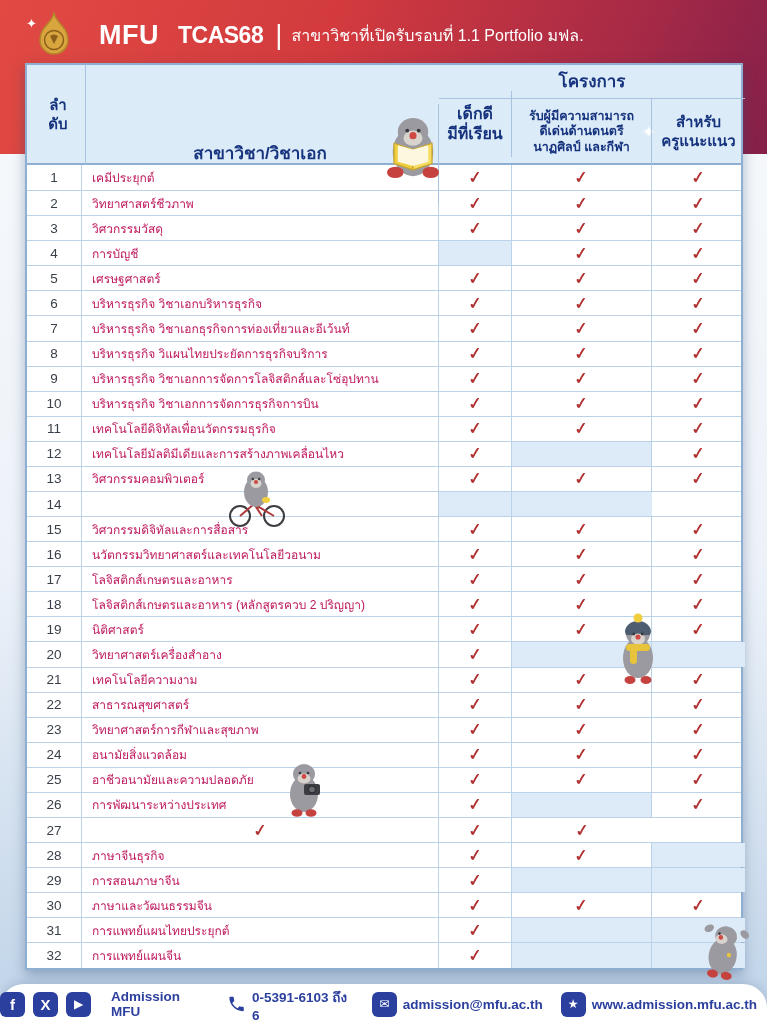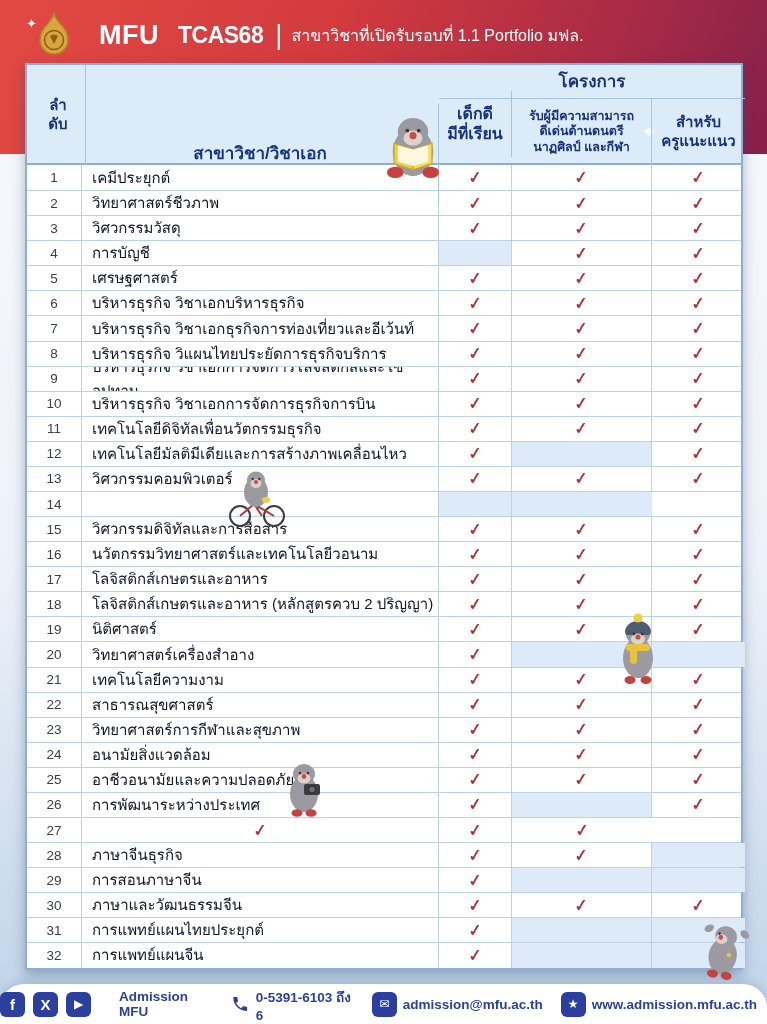--- a/index.html
+++ b/index.html
@@ -51,7 +51,7 @@
   .c { display:flex; align-items:center; border-right:1px solid #bcd2e8; overflow:hidden; }
   .c:last-child { border-right:none; }
   .no   { justify-content:center; font-size:13.5px; color:#3a4049; }
-  .prog { padding-left:10px; font-size:15px; color:#0f172a; }
+  .prog { padding-left:10px; font-size:12px; color:#be185d; }
   .chk  { justify-content:center; }
   .chk.empty { background:#ddeaf7; }
   .check { color:#b23434; font-size:17px; font-weight:700; transform:rotate(-6deg);

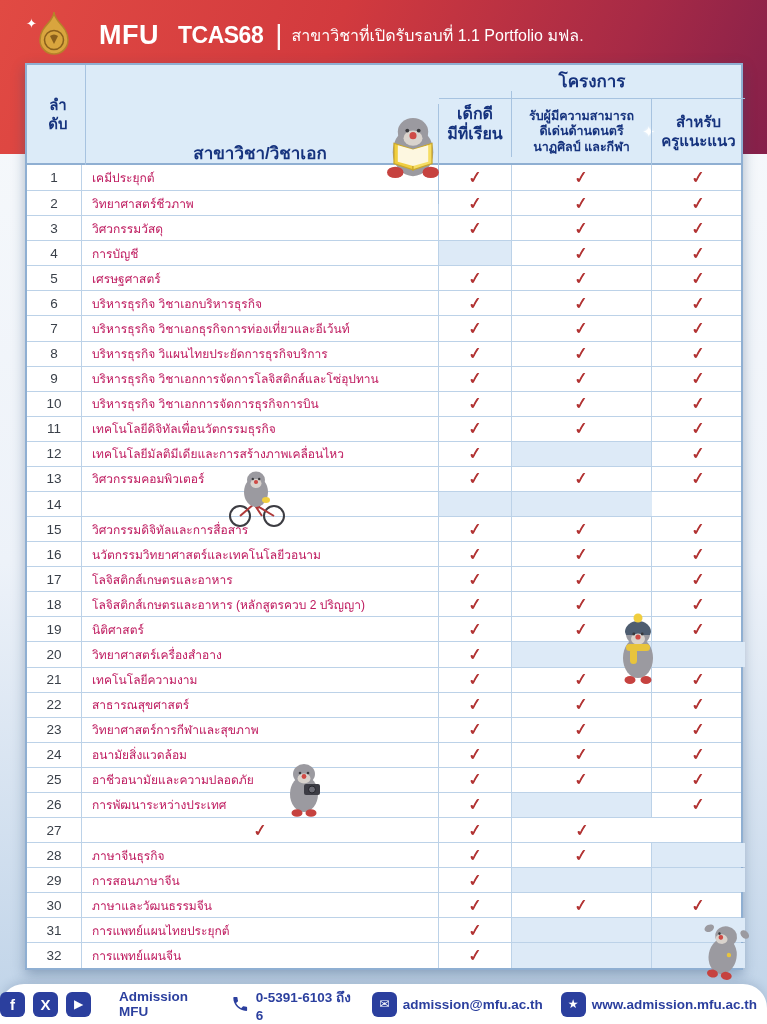--- a/index.html
+++ b/index.html
@@ -69,7 +69,7 @@
         display:flex; align-items:center; justify-content:center;
         font-weight:700; font-size:15px; flex:0 0 auto; }
   .sq.small-glyph { font-size:12px; }
-  .f-label { margin:0 10px 0 20px; }
+  .f-label { margin:0 10px 0 12px; }
   .f-item { display:flex; align-items:center; gap:6px; margin-right:10px; }
 
   

